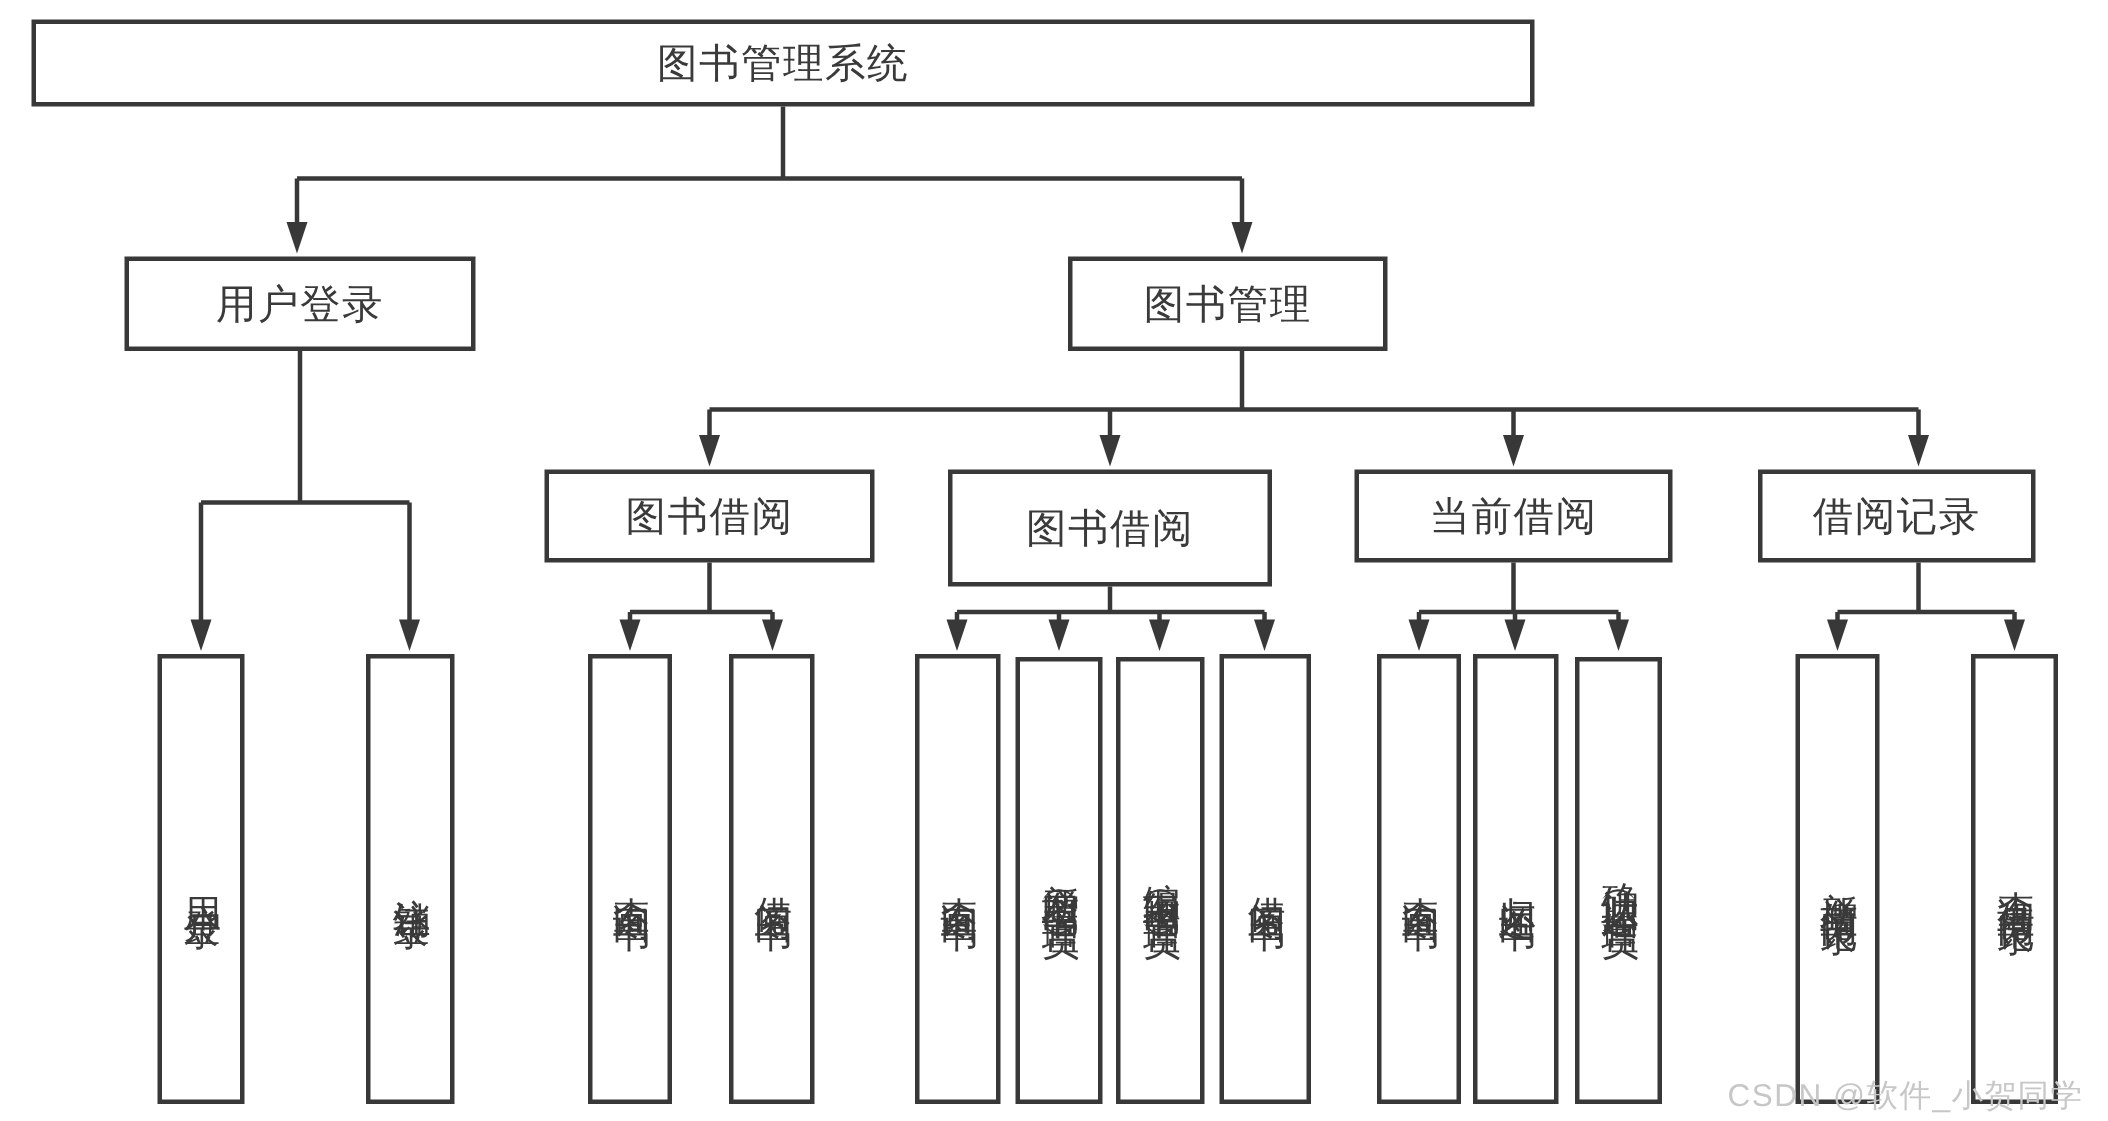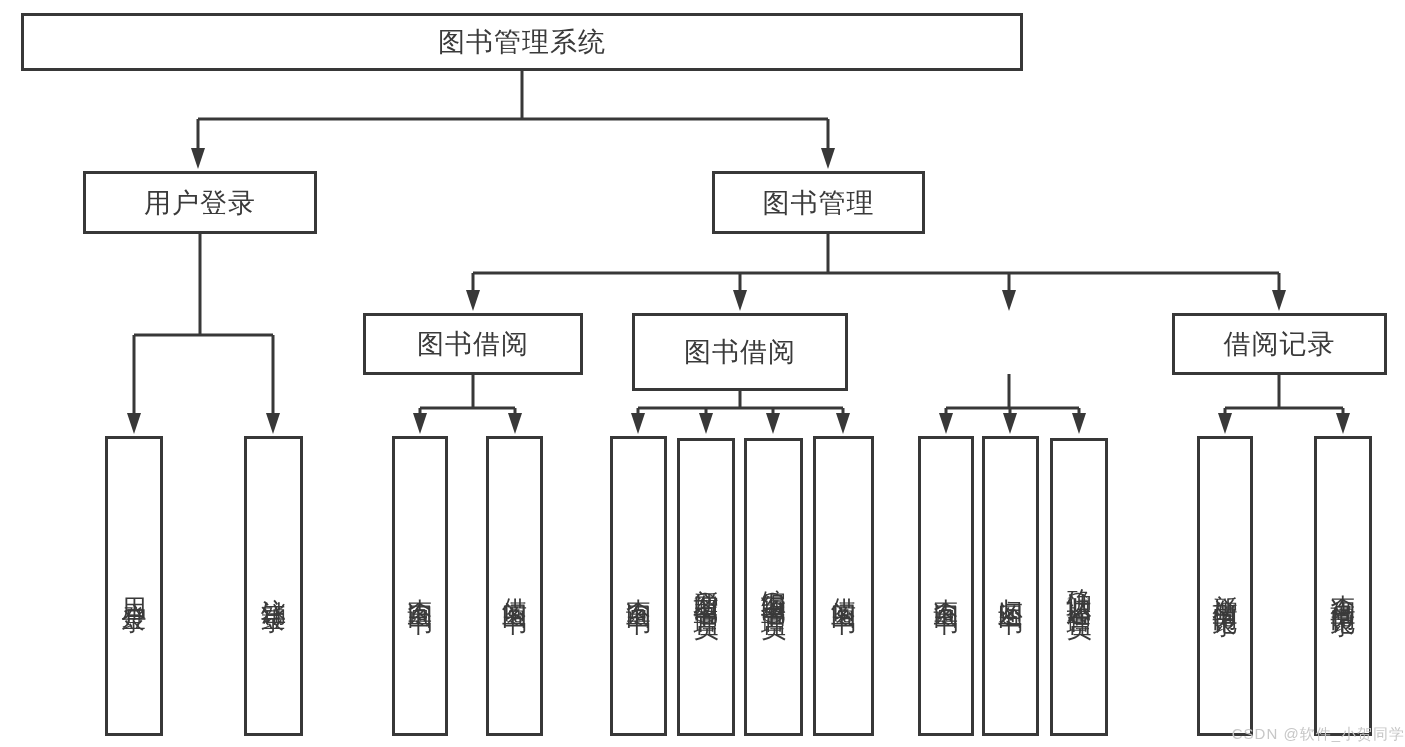--- a/index.html
+++ b/index.html
@@ -99,6 +99,9 @@
   <div class="node h" style="left:632px;top:313px;width:216px;height:78px">
     <span>图书借阅</span>
   </div>
+  <div class="node h" style="left:903px;top:313px;width:212px;height:62px">
+    <span>当前借阅</span>
+  </div>
   <div class="node h" style="left:1172px;top:313px;width:215px;height:62px">
     <span>借阅记录</span>
   </div>

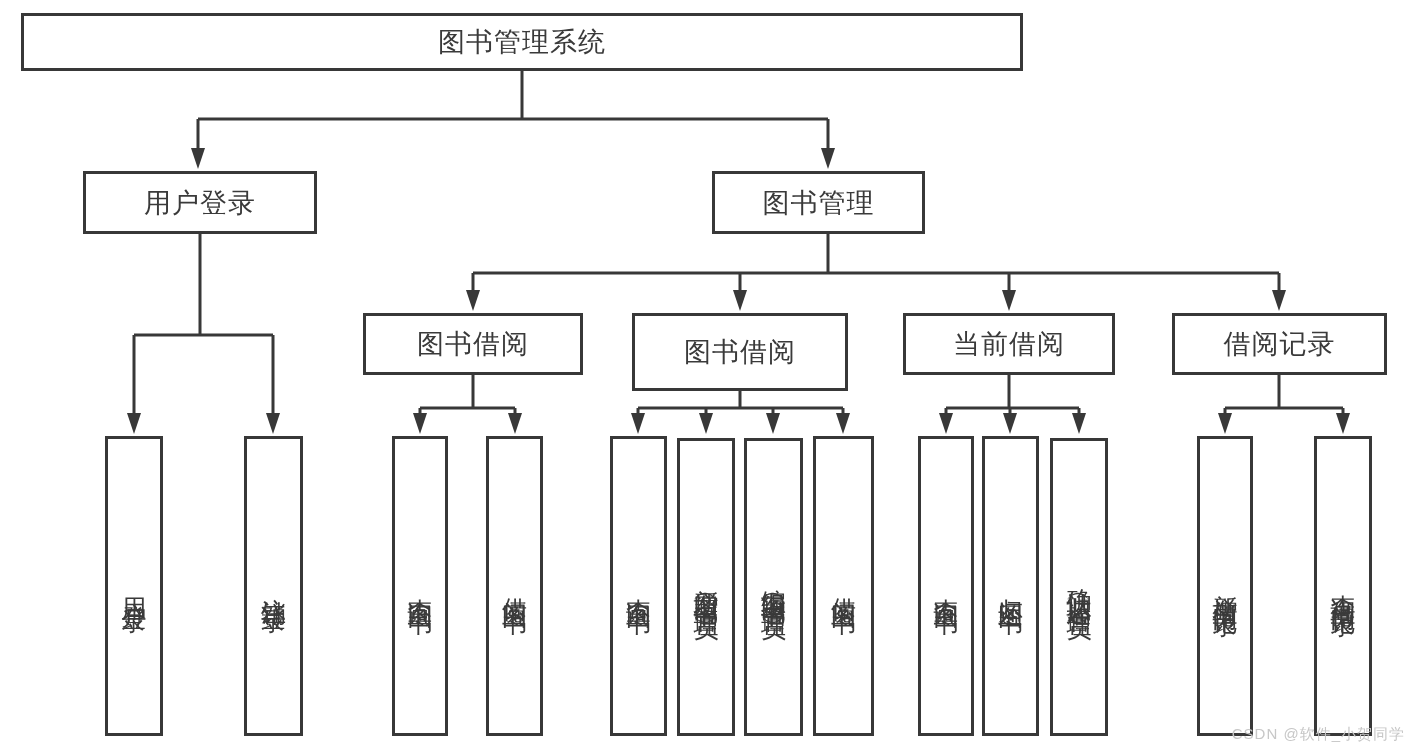--- a/index.html
+++ b/index.html
@@ -102,7 +102,7 @@
   <div class="node h" style="left:903px;top:313px;width:212px;height:62px">
     <span>当前借阅</span>
   </div>
-  <div class="node h" style="left:1172px;top:313px;width:215px;height:62px">
+  <div class="node h" style="left:1172px;top:313px;width:185px;height:62px">
     <span>借阅记录</span>
   </div>
 

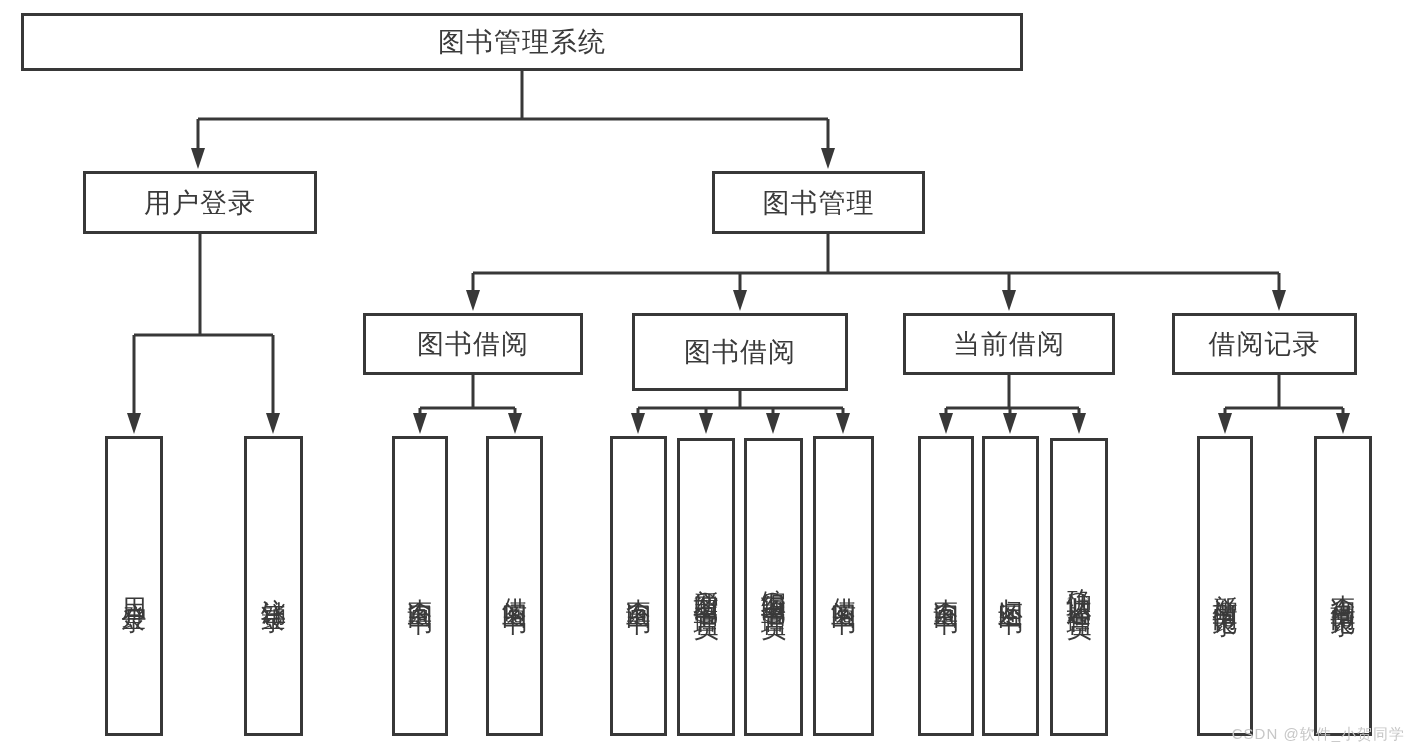--- a/index.html
+++ b/index.html
@@ -35,9 +35,9 @@
   }
   .watermark{
     position:absolute;
-    right:0;
+    right:16px;
     bottom:3px;
-    font-size:15px;
+    font-size:21px;
     color:#c7c7c7;
     letter-spacing:1px;
     white-space:nowrap;

